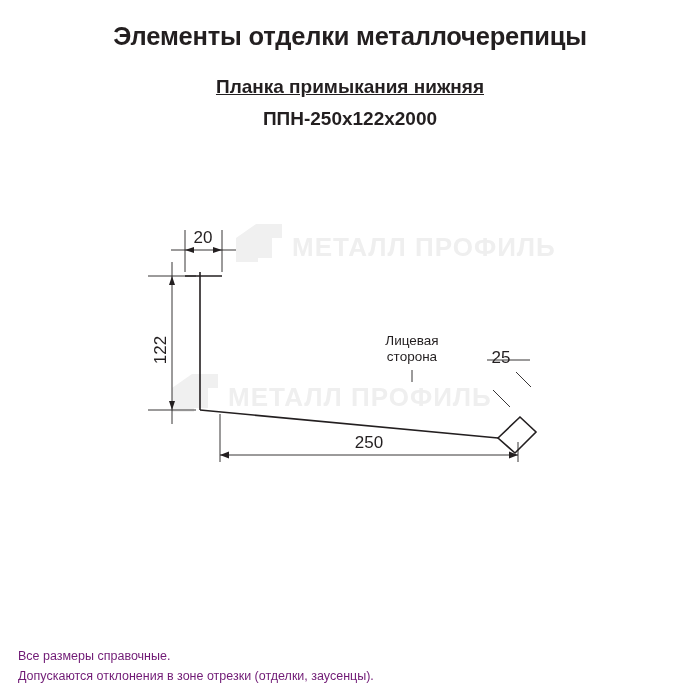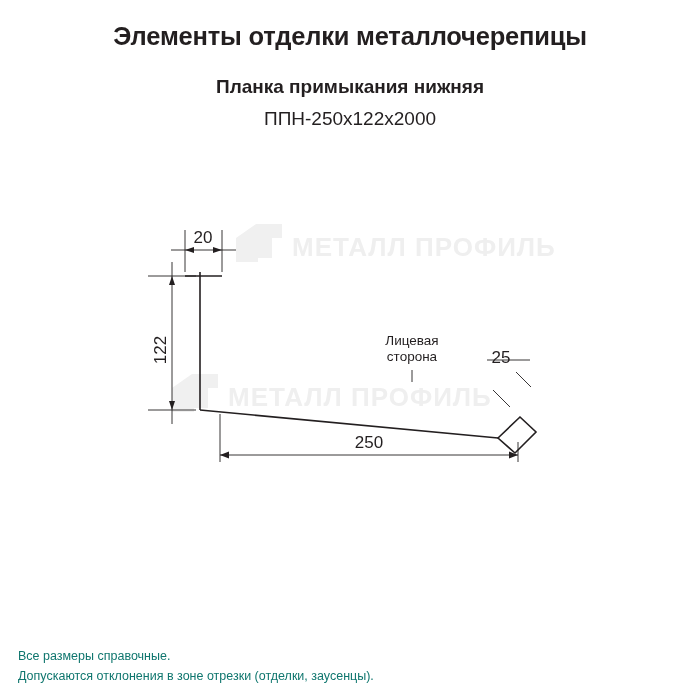--- a/index.html
+++ b/index.html
@@ -40,6 +40,7 @@
     margin: 0;
     padding-top: 24px;
     line-height: 1.35;
+    text-decoration: underline;
   }
   .sub-title-2 {
     font-size: 19px;

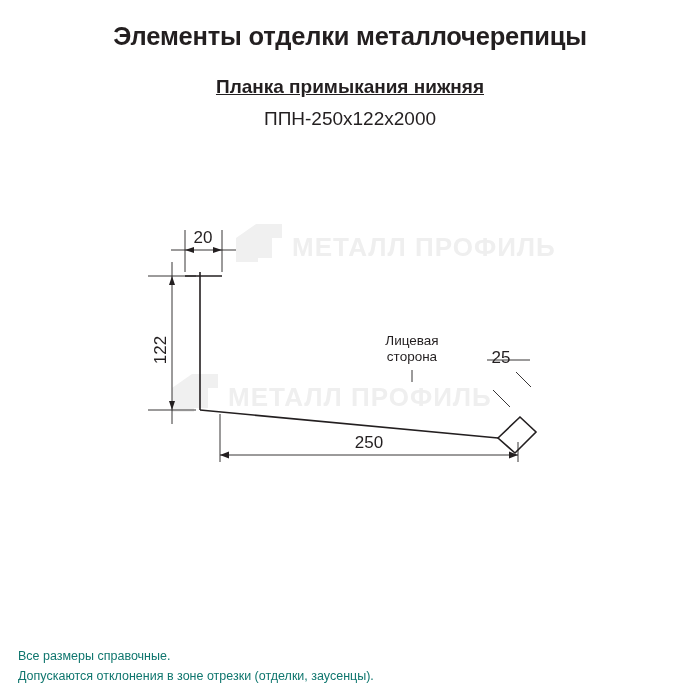--- a/index.html
+++ b/index.html
@@ -44,7 +44,7 @@
   }
   .sub-title-2 {
     font-size: 19px;
-    font-weight: normal;
+    font-weight: bold;
     margin: 0;
     padding-top: 6px;
     line-height: 1.35;

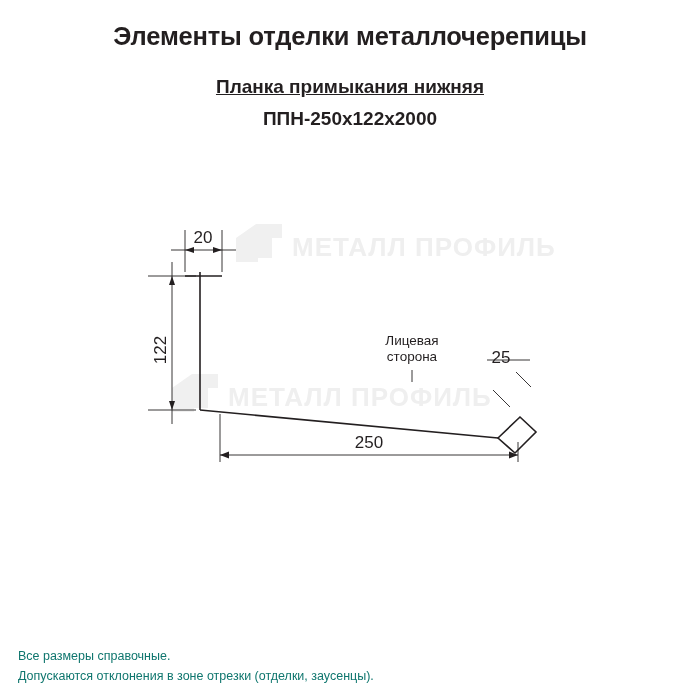--- a/index.html
+++ b/index.html
@@ -62,7 +62,7 @@
     bottom: 14px;
     font-size: 12.5px;
     line-height: 1.55;
-    color: #0f766e;
+    color: #701a75;
   }
   .footnotes div {
     white-space: nowrap;

